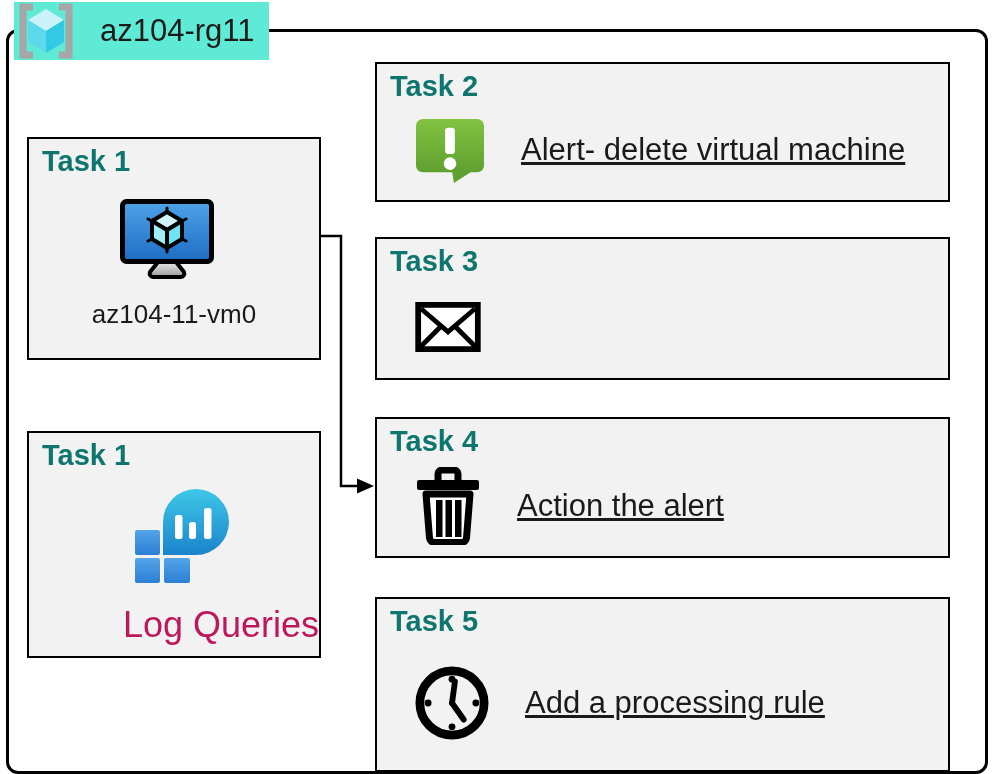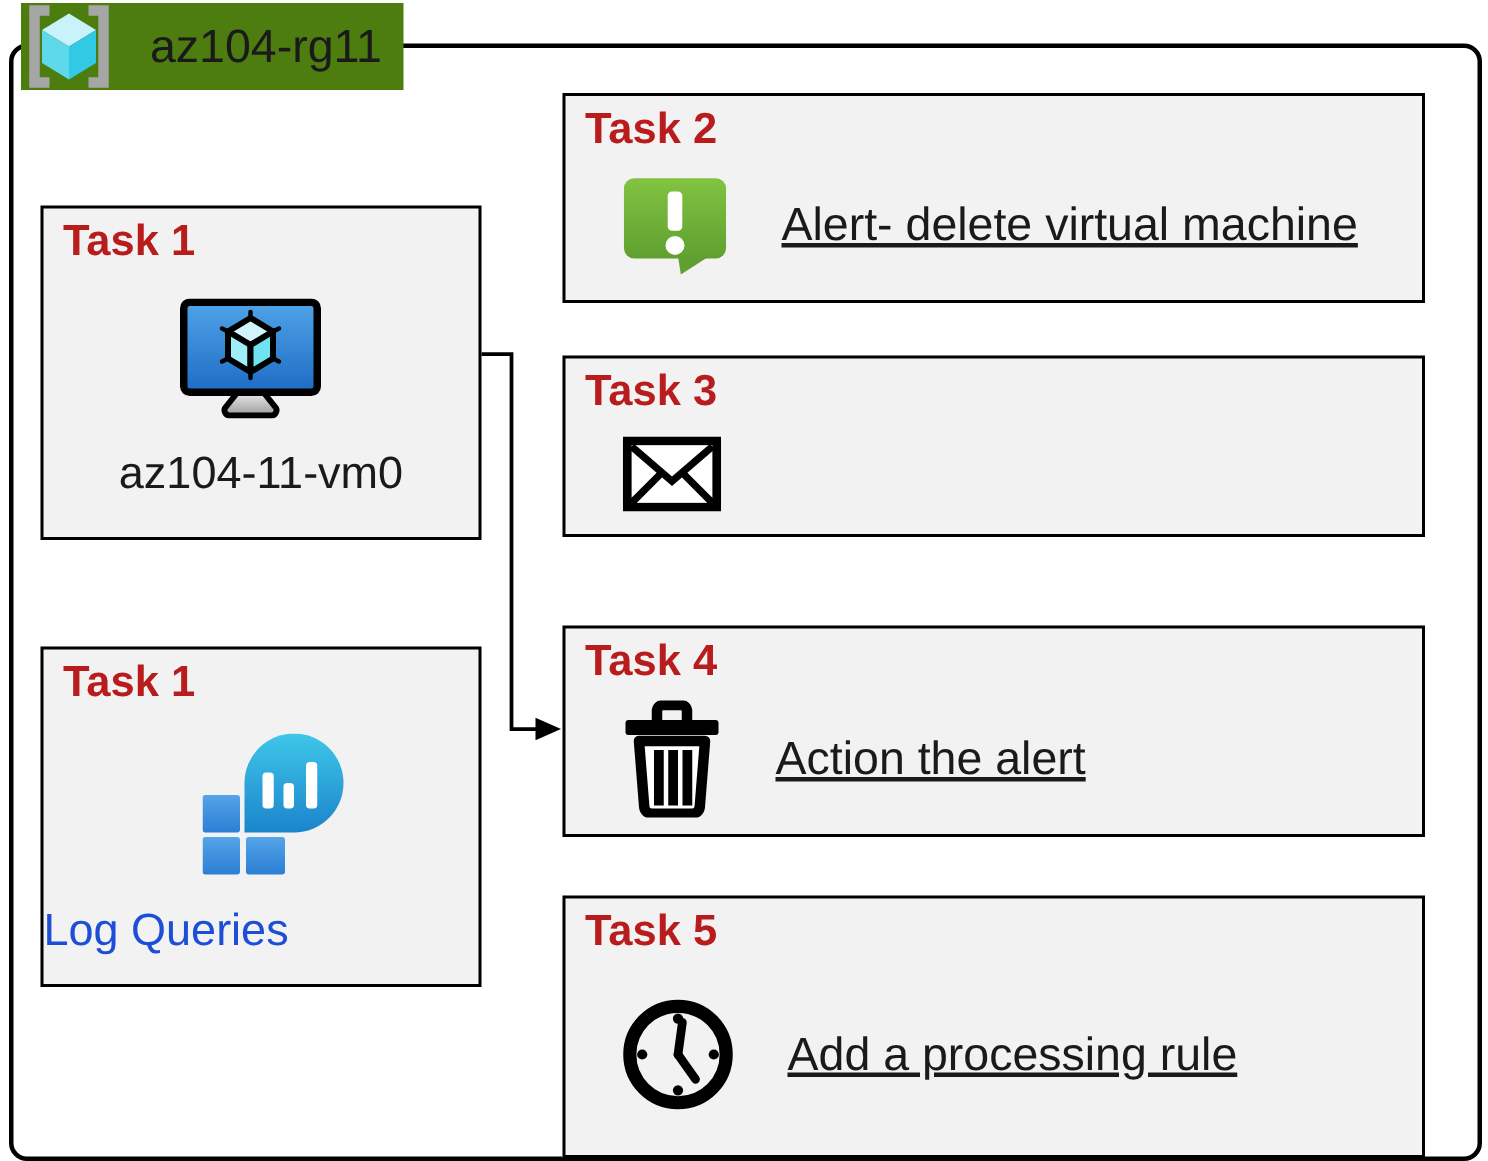--- a/index.html
+++ b/index.html
@@ -11,7 +11,7 @@
     position:absolute;left:6px;top:29px;width:976px;height:739px;
     border:3px solid #000;border-radius:12px;
   }
-  .header{position:absolute;left:14px;top:2px;height:58px;display:flex;align-items:center;background:#4d7c0f;padding-right:14px;z-index:3;}
+  .header{position:absolute;left:14px;top:2px;height:58px;display:flex;align-items:center;background:#5eead4;padding-right:14px;z-index:3;}
   .rg-icon{width:64px;height:56px;display:block;}
   .rg-title{font-size:31px;color:#1a1a1a;margin-left:22px;white-space:nowrap;}
   .task-box{

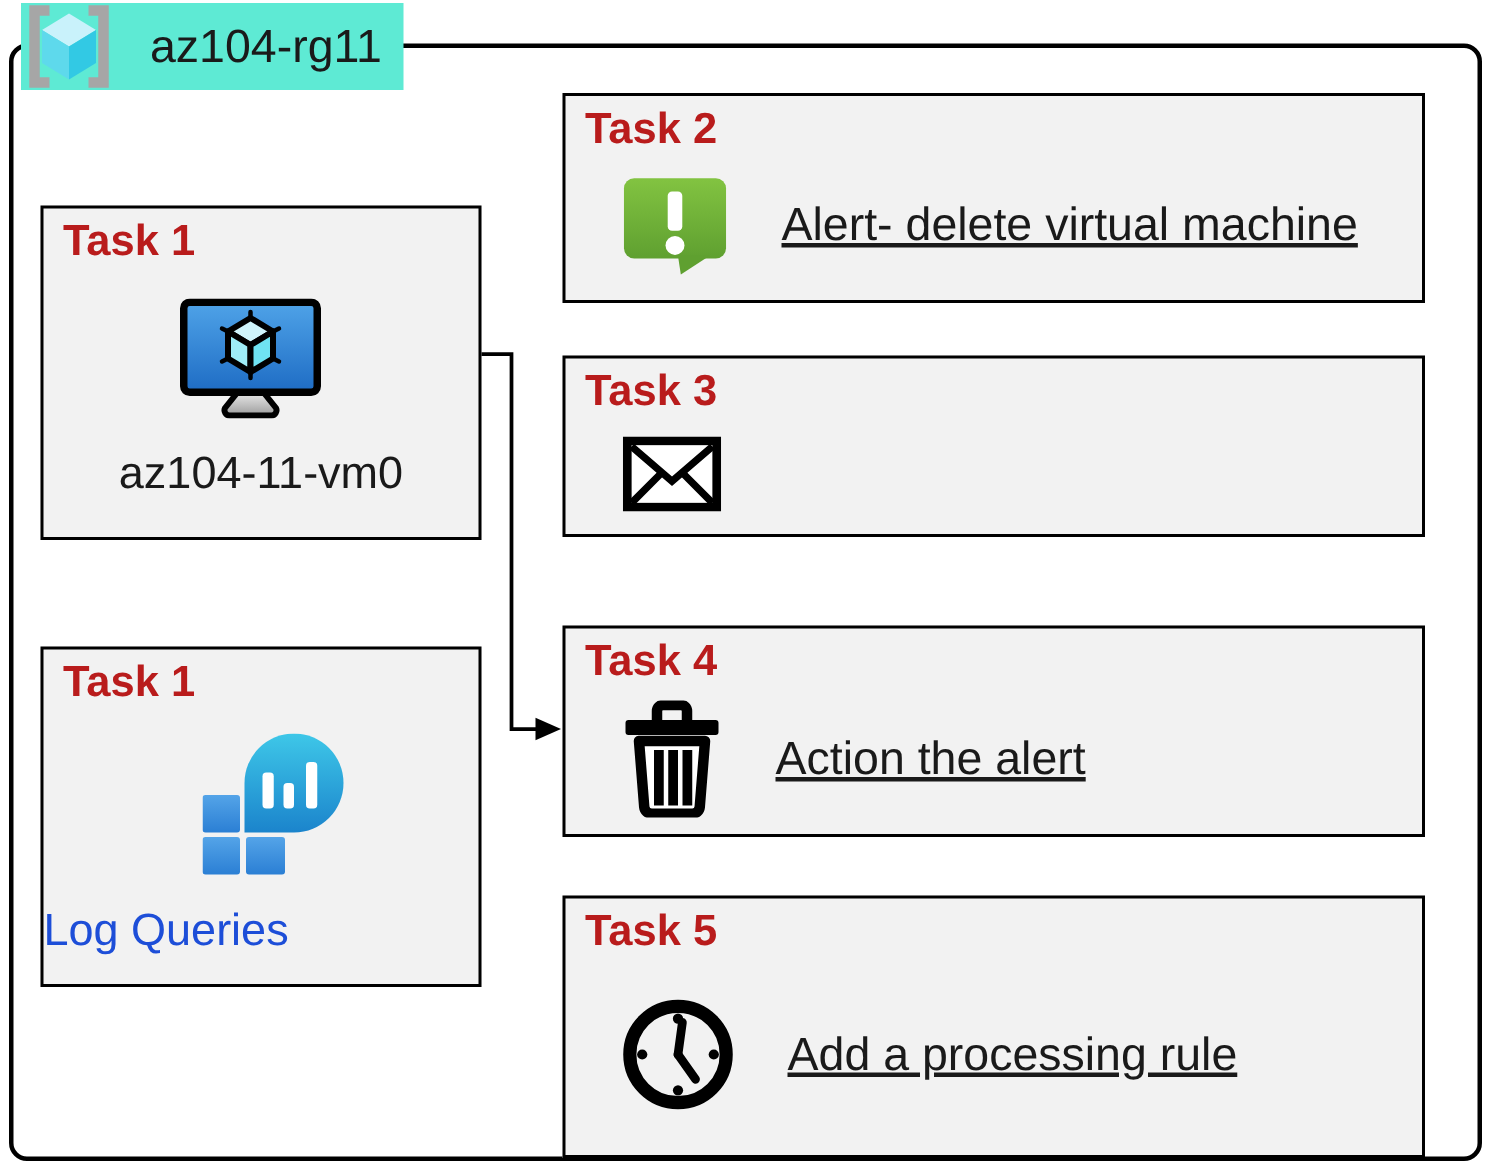--- a/index.html
+++ b/index.html
@@ -18,7 +18,7 @@
     position:absolute;background:#F2F2F2;border:2.5px solid #000;box-sizing:border-box;z-index:2;
   }
   .task-heading{
-    position:absolute;left:13px;top:6px;font-size:29px;font-weight:bold;color:#b91c1c;white-space:nowrap;
+    position:absolute;left:13px;top:6px;font-size:29px;font-weight:bold;color:#0f766e;white-space:nowrap;
   }
   .task-row{
     position:absolute;left:38px;right:16px;top:44px;bottom:8px;

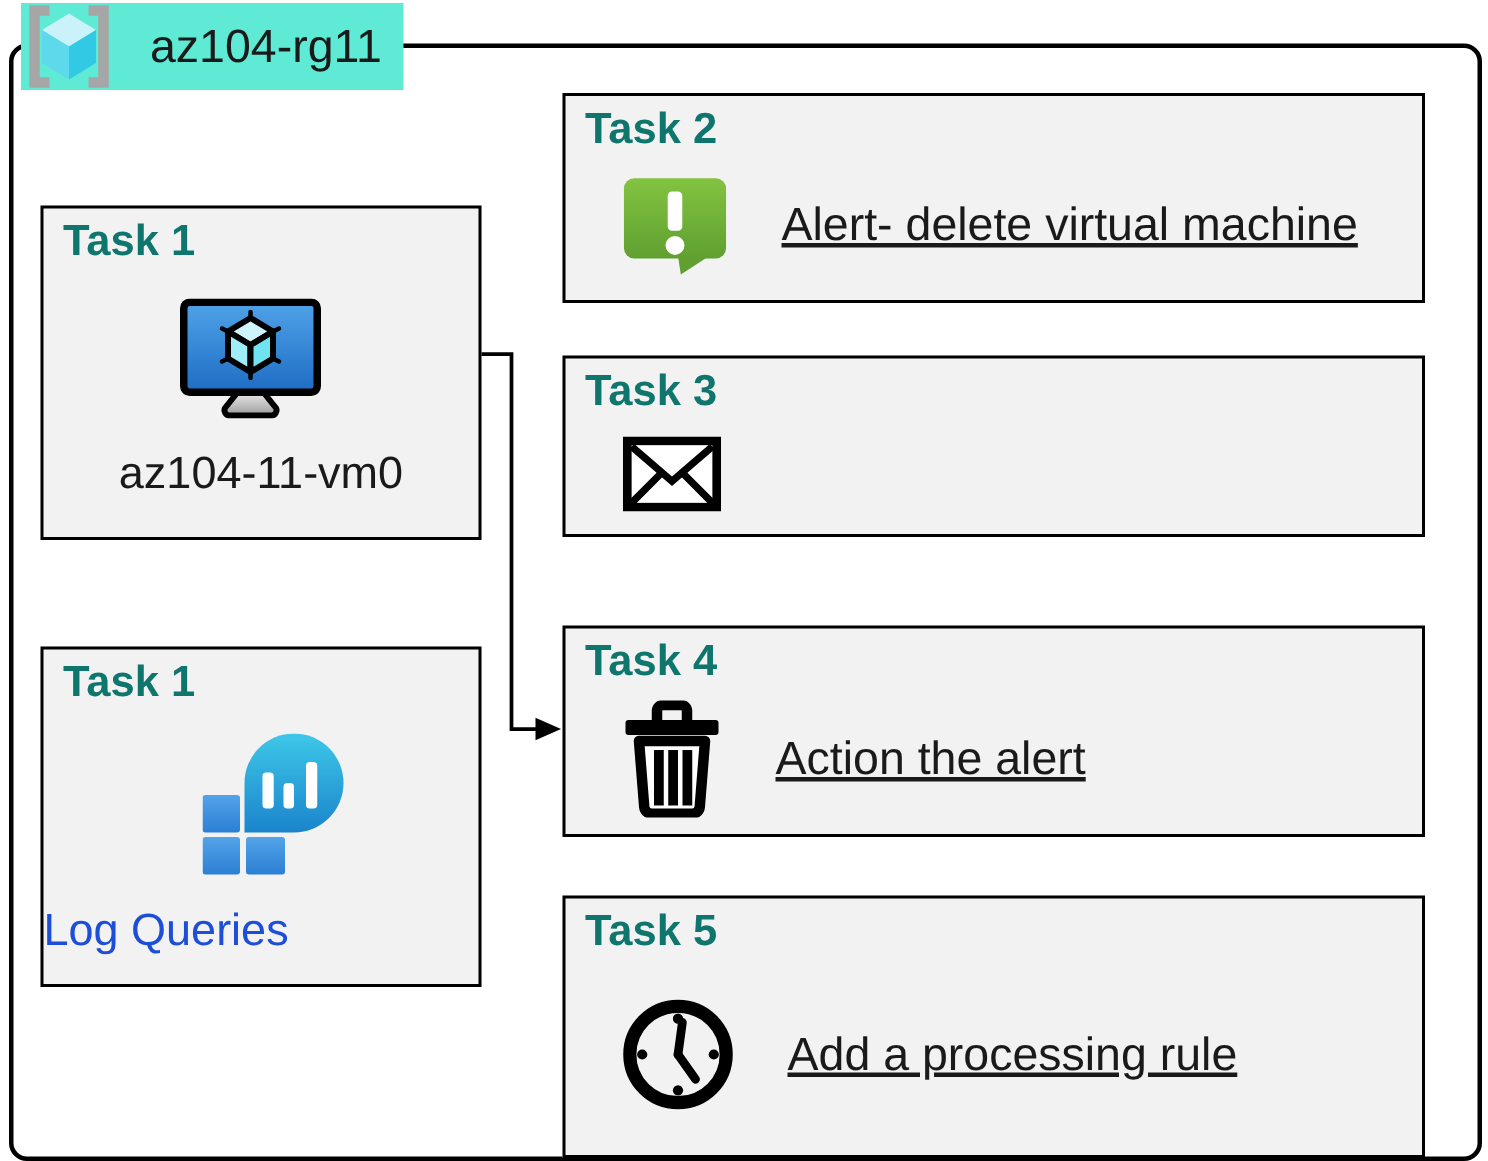--- a/index.html
+++ b/index.html
@@ -30,7 +30,7 @@
   #task6{left:27px;top:431px;width:294px;height:227px;}
   
   #task2{left:375px;top:62px;width:575px;height:140px;}
-  #task3{left:375px;top:237px;width:575px;height:121px;padding-left:12px;}
+  #task3{left:375px;top:237px;width:575px;height:143px;padding-left:12px;}
   #task4{left:375px;top:417px;width:575px;height:141px;}
   #task5{left:375px;top:597px;width:575px;height:175px;}
   .vm-icon{position:absolute;left:91px;top:60px;width:94px;height:80px;}

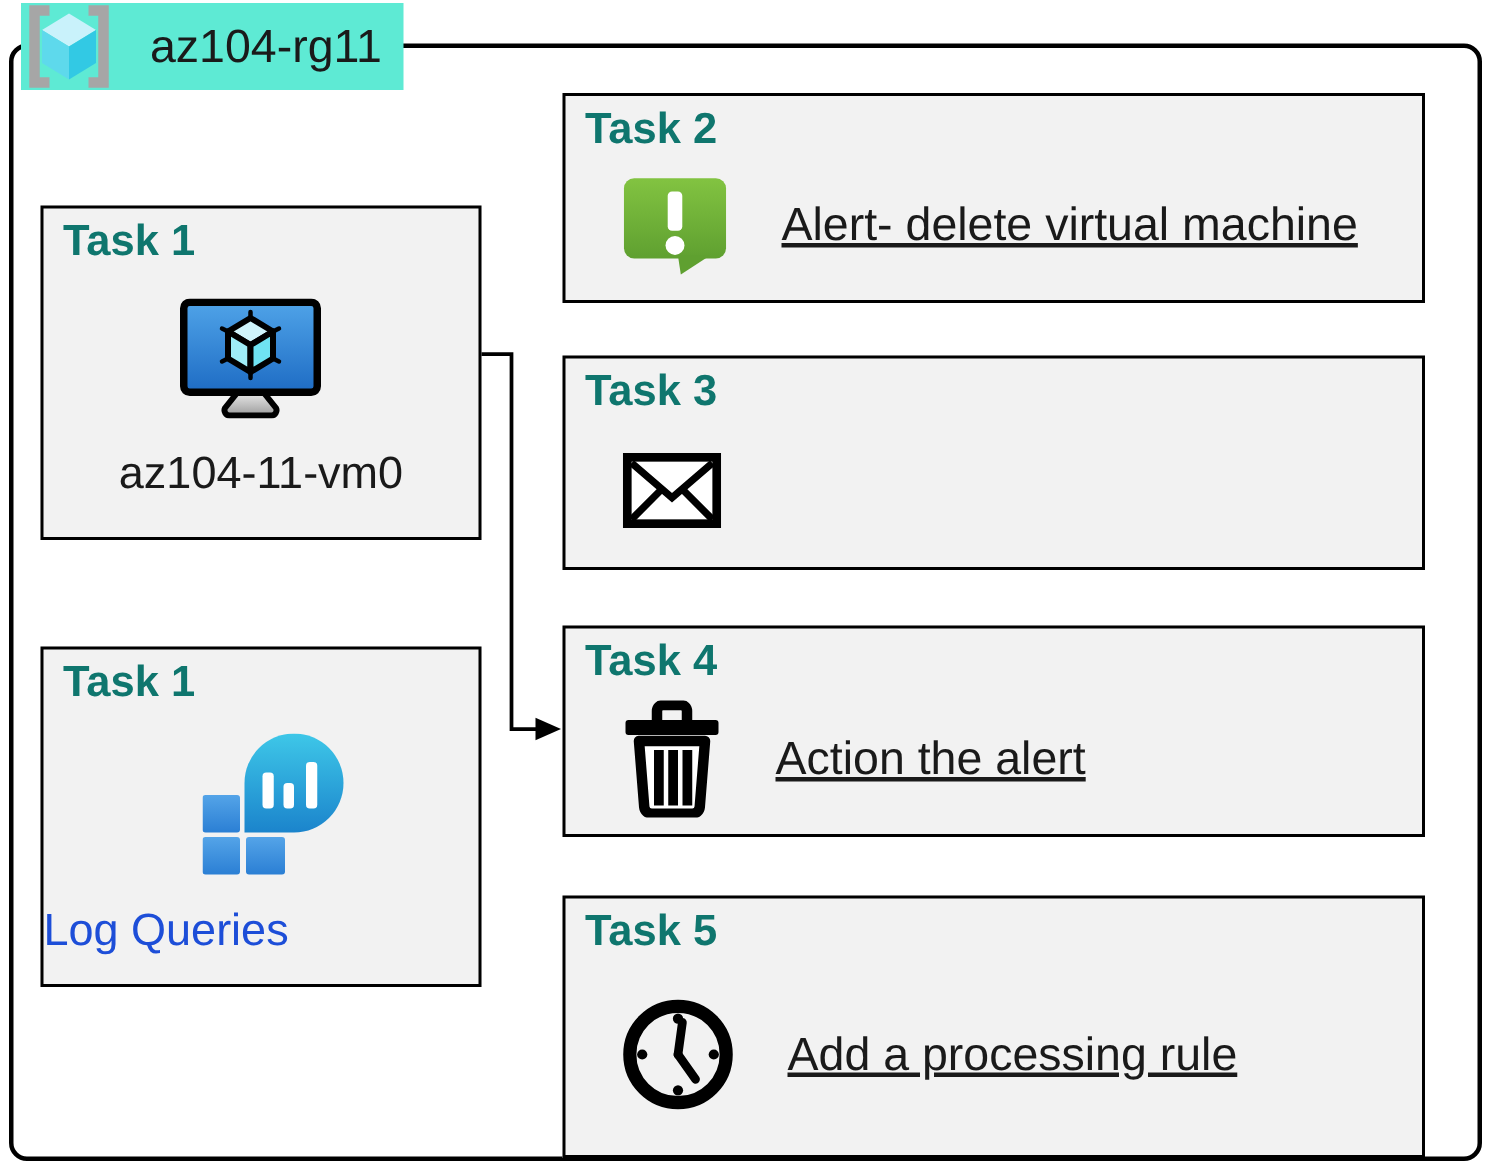--- a/index.html
+++ b/index.html
@@ -34,7 +34,7 @@
   #task4{left:375px;top:417px;width:575px;height:141px;}
   #task5{left:375px;top:597px;width:575px;height:175px;}
   .vm-icon{position:absolute;left:91px;top:60px;width:94px;height:80px;}
-  .vm-label{position:absolute;left:0;top:160px;width:100%;text-align:center;font-size:30px;color:#1a1a1a;}
+  .vm-label{position:absolute;left:0;top:160px;width:100%;text-align:center;font-size:26px;color:#1a1a1a;}
   .la-icon{position:absolute;left:106px;top:56px;width:96px;height:95px;}
   .la-label{position:absolute;left:0;top:171px;width:100%;text-align:left;font-size:30px;color:#1d4ed8;}
   .connector{position:absolute;left:0;top:0;width:992px;height:774px;z-index:1;pointer-events:none;}

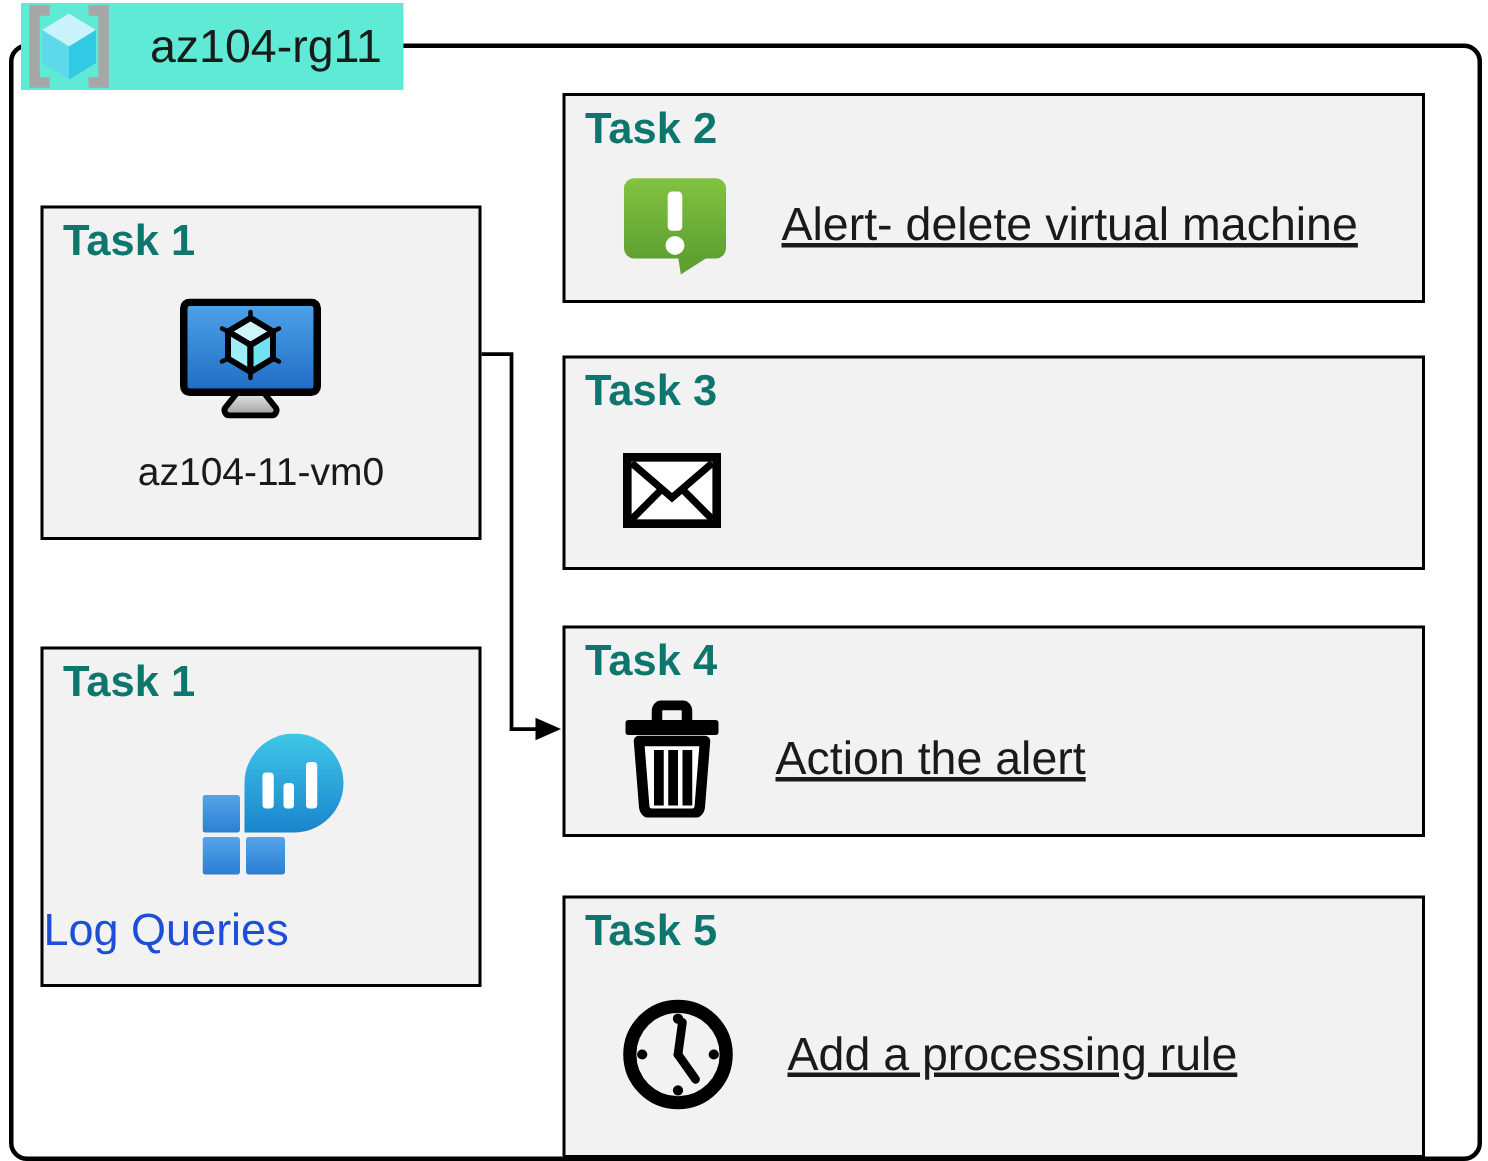--- a/index.html
+++ b/index.html
@@ -36,7 +36,7 @@
   .vm-icon{position:absolute;left:91px;top:60px;width:94px;height:80px;}
   .vm-label{position:absolute;left:0;top:160px;width:100%;text-align:center;font-size:26px;color:#1a1a1a;}
   .la-icon{position:absolute;left:106px;top:56px;width:96px;height:95px;}
-  .la-label{position:absolute;left:0;top:171px;width:100%;text-align:left;font-size:30px;color:#1d4ed8;}
+  .la-label{position:absolute;left:0;top:171px;width:100%;text-align:right;font-size:36px;color:#be185d;}
   .connector{position:absolute;left:0;top:0;width:992px;height:774px;z-index:1;pointer-events:none;}
   .icon-svg{display:block;}
 </style>

